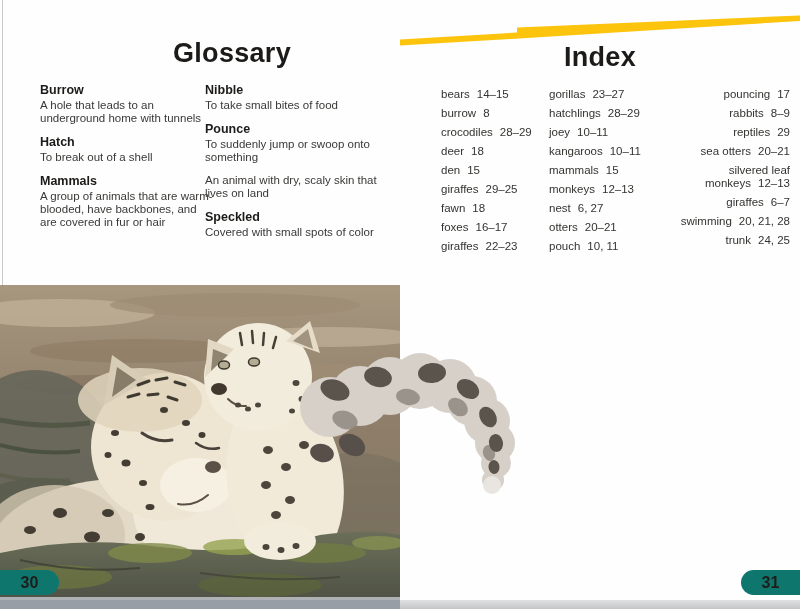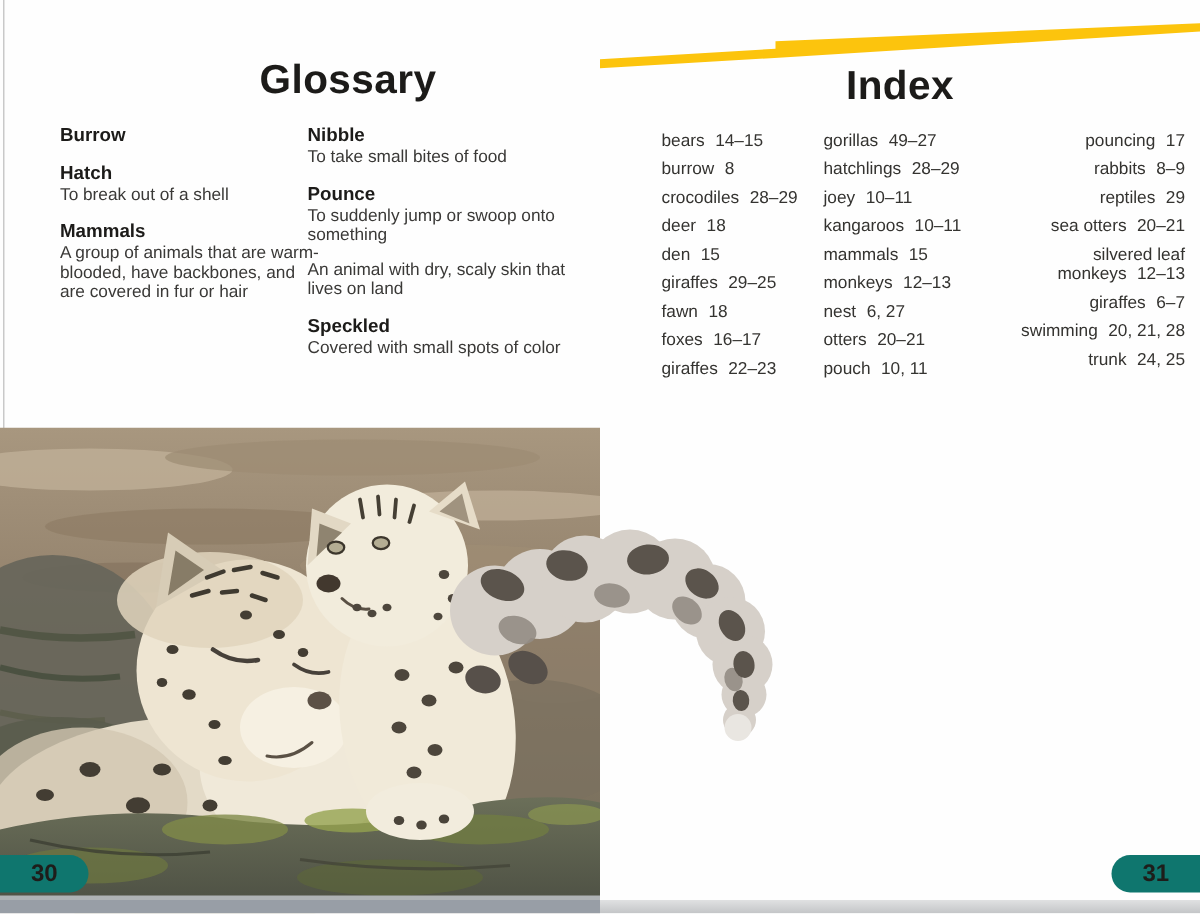--- a/index.html
+++ b/index.html
@@ -101,7 +101,7 @@
       <div class="ix"><span class="ix-term">giraffes</span><span class="ix-pages">22–23</span></div>
     </div>
   <div class="ix-col" id="index-col2">
-      <div class="ix"><span class="ix-term">gorillas</span><span class="ix-pages">49–27</span></div>
+      <div class="ix"><span class="ix-term">gorillas</span><span class="ix-pages">23–27</span></div>
       <div class="ix"><span class="ix-term">hatchlings</span><span class="ix-pages">28–29</span></div>
       <div class="ix"><span class="ix-term">joey</span><span class="ix-pages">10–11</span></div>
       <div class="ix"><span class="ix-term">kangaroos</span><span class="ix-pages">10–11</span></div>

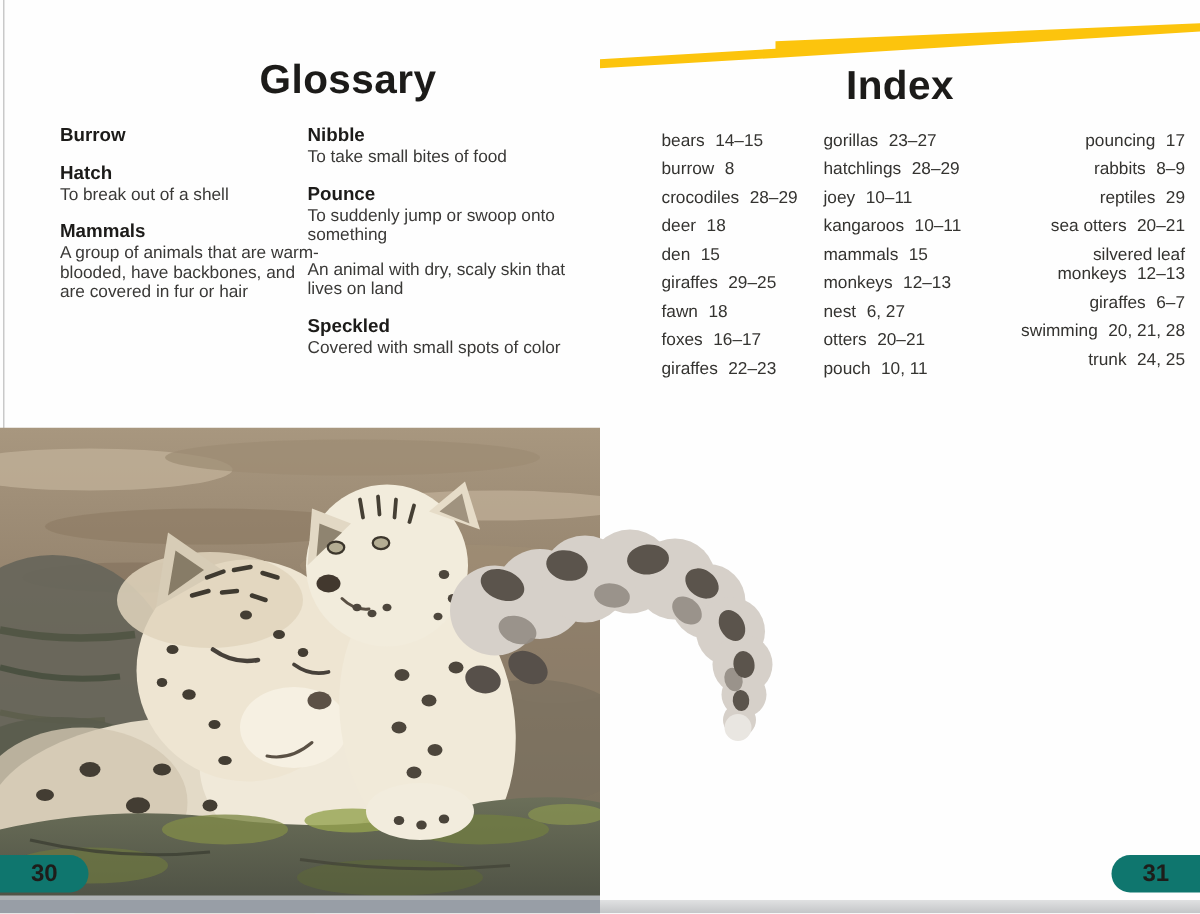--- a/index.html
+++ b/index.html
@@ -61,6 +61,7 @@
   <div class="gl-col" id="glossary-col1">
       <div class="gl-entry">
         <div class="gl-term">Burrow</div>
+        <div class="gl-def">A hole that leads to an underground home with tunnels</div>
       </div>
       <div class="gl-entry">
         <div class="gl-term">Hatch</div>

